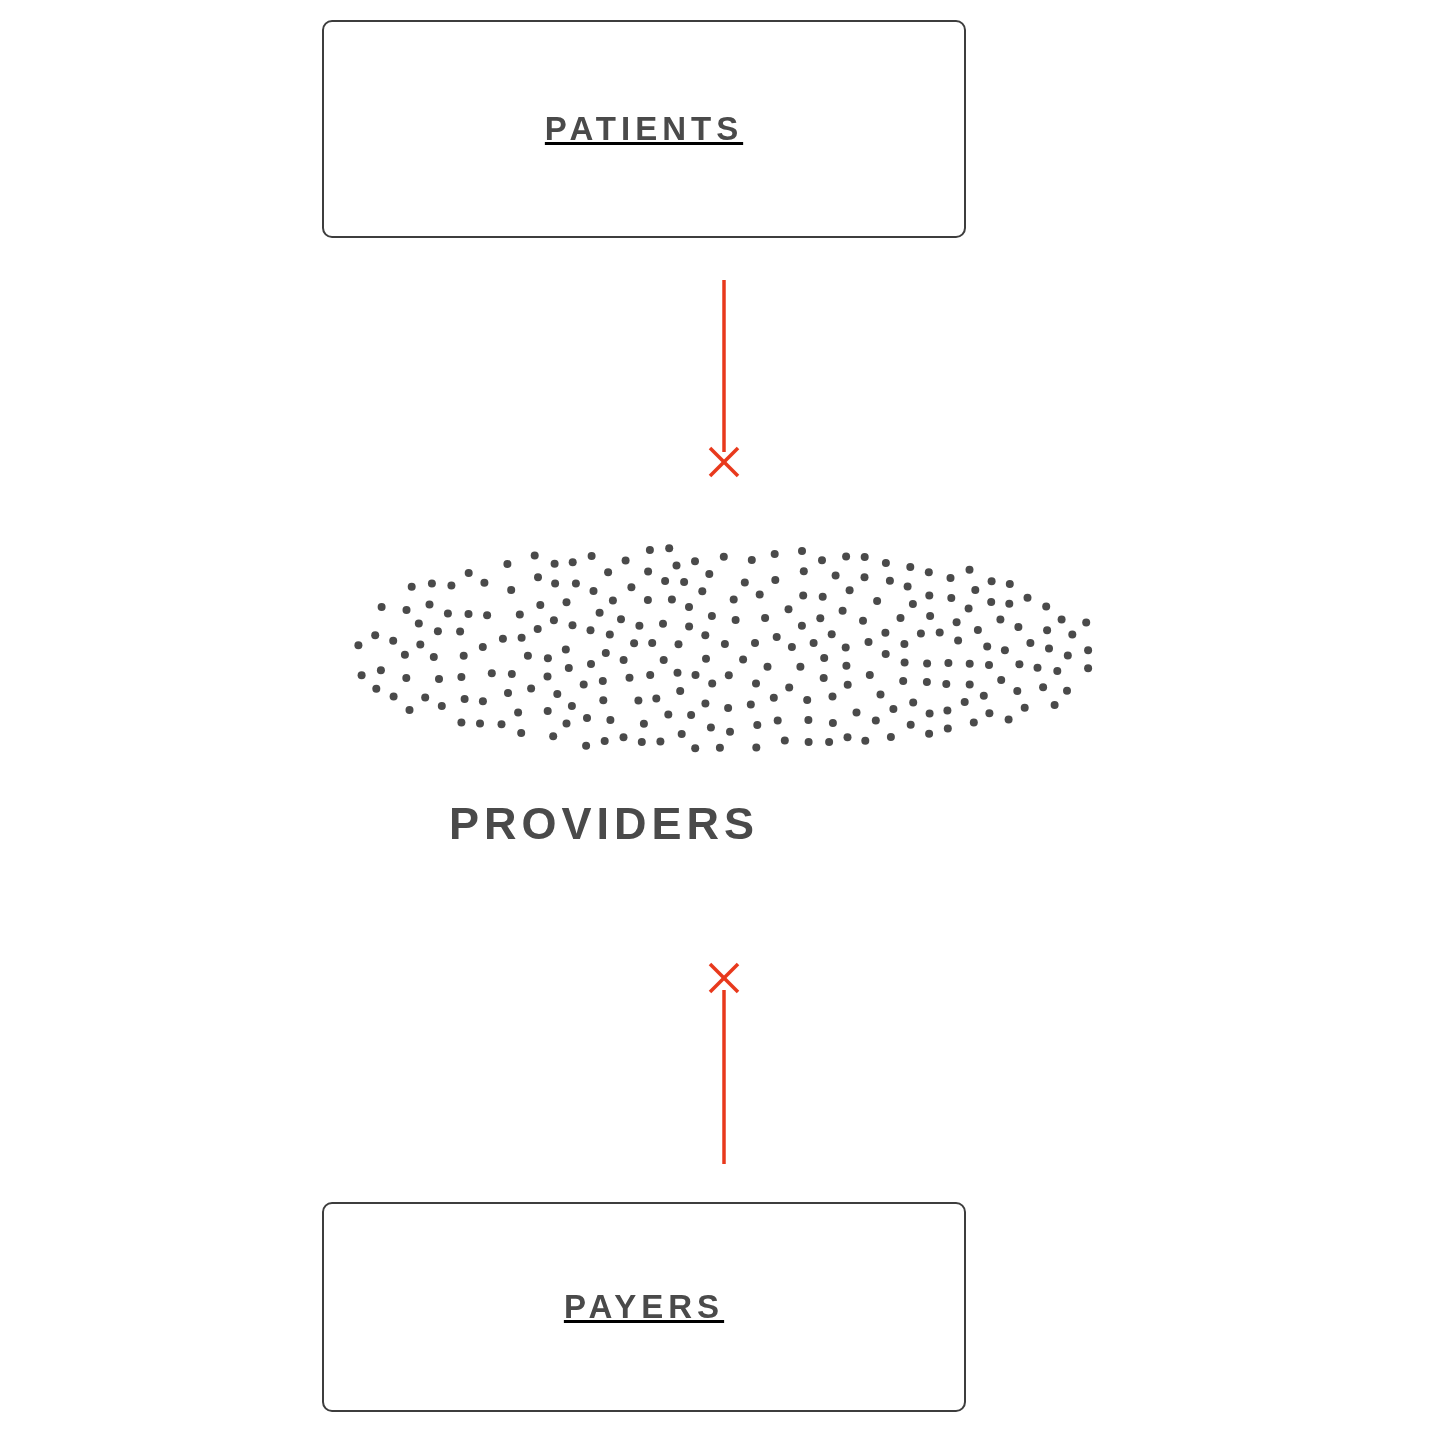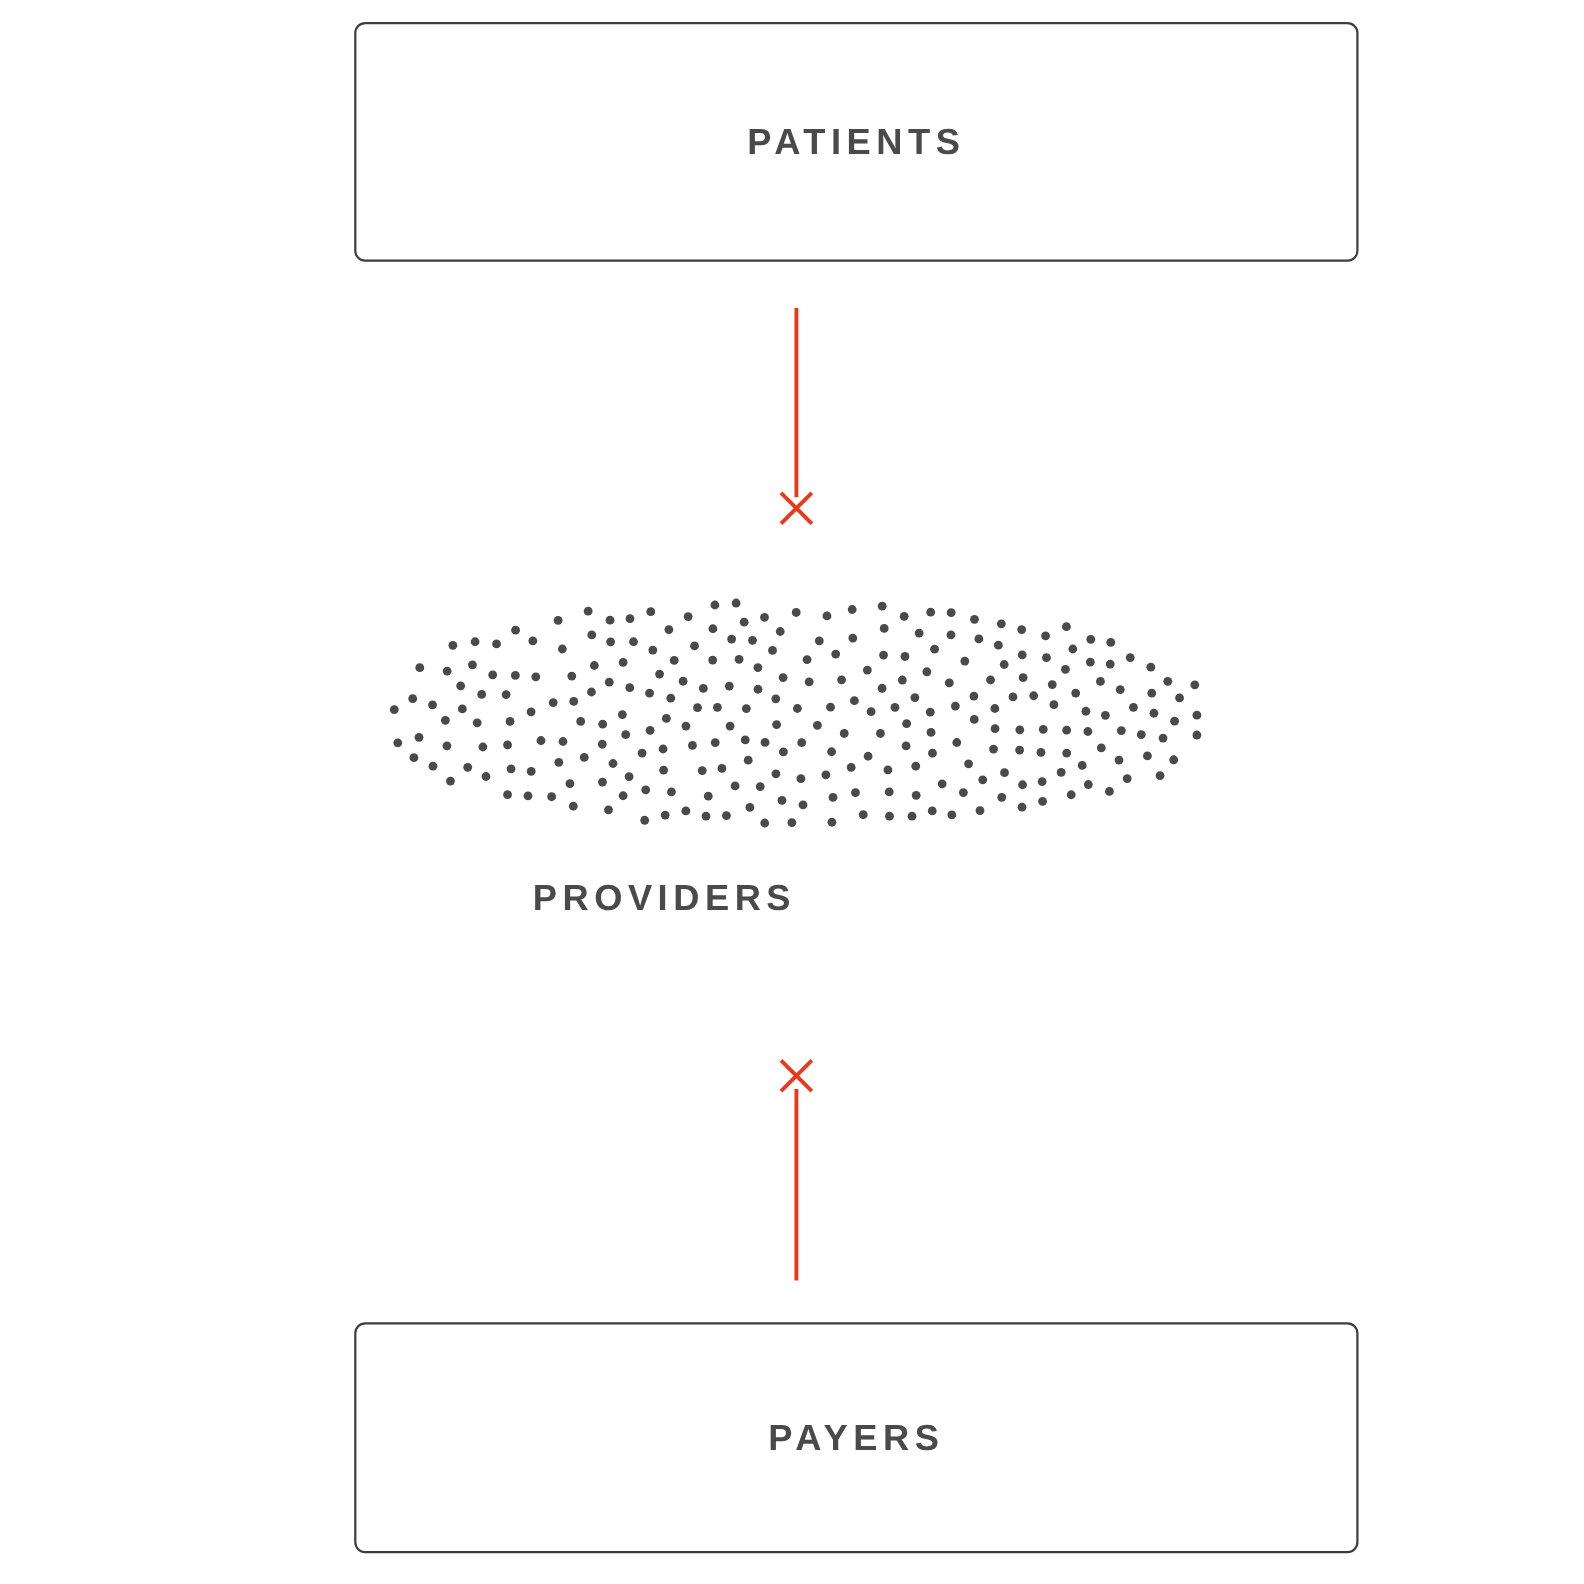--- a/index.html
+++ b/index.html
@@ -19,7 +19,7 @@
   .box {
     position: absolute;
     left: 322px;
-    width: 913px;
+    width: 644px;
     box-sizing: border-box;
     border: 2px solid var(--line, #3d3d3d);
     border-radius: 10px;
@@ -27,6 +27,7 @@
     display: flex;
     align-items: center;
     justify-content: center;
+    text-decoration: underline;
   }
   .box--patients {
     top: 20px;

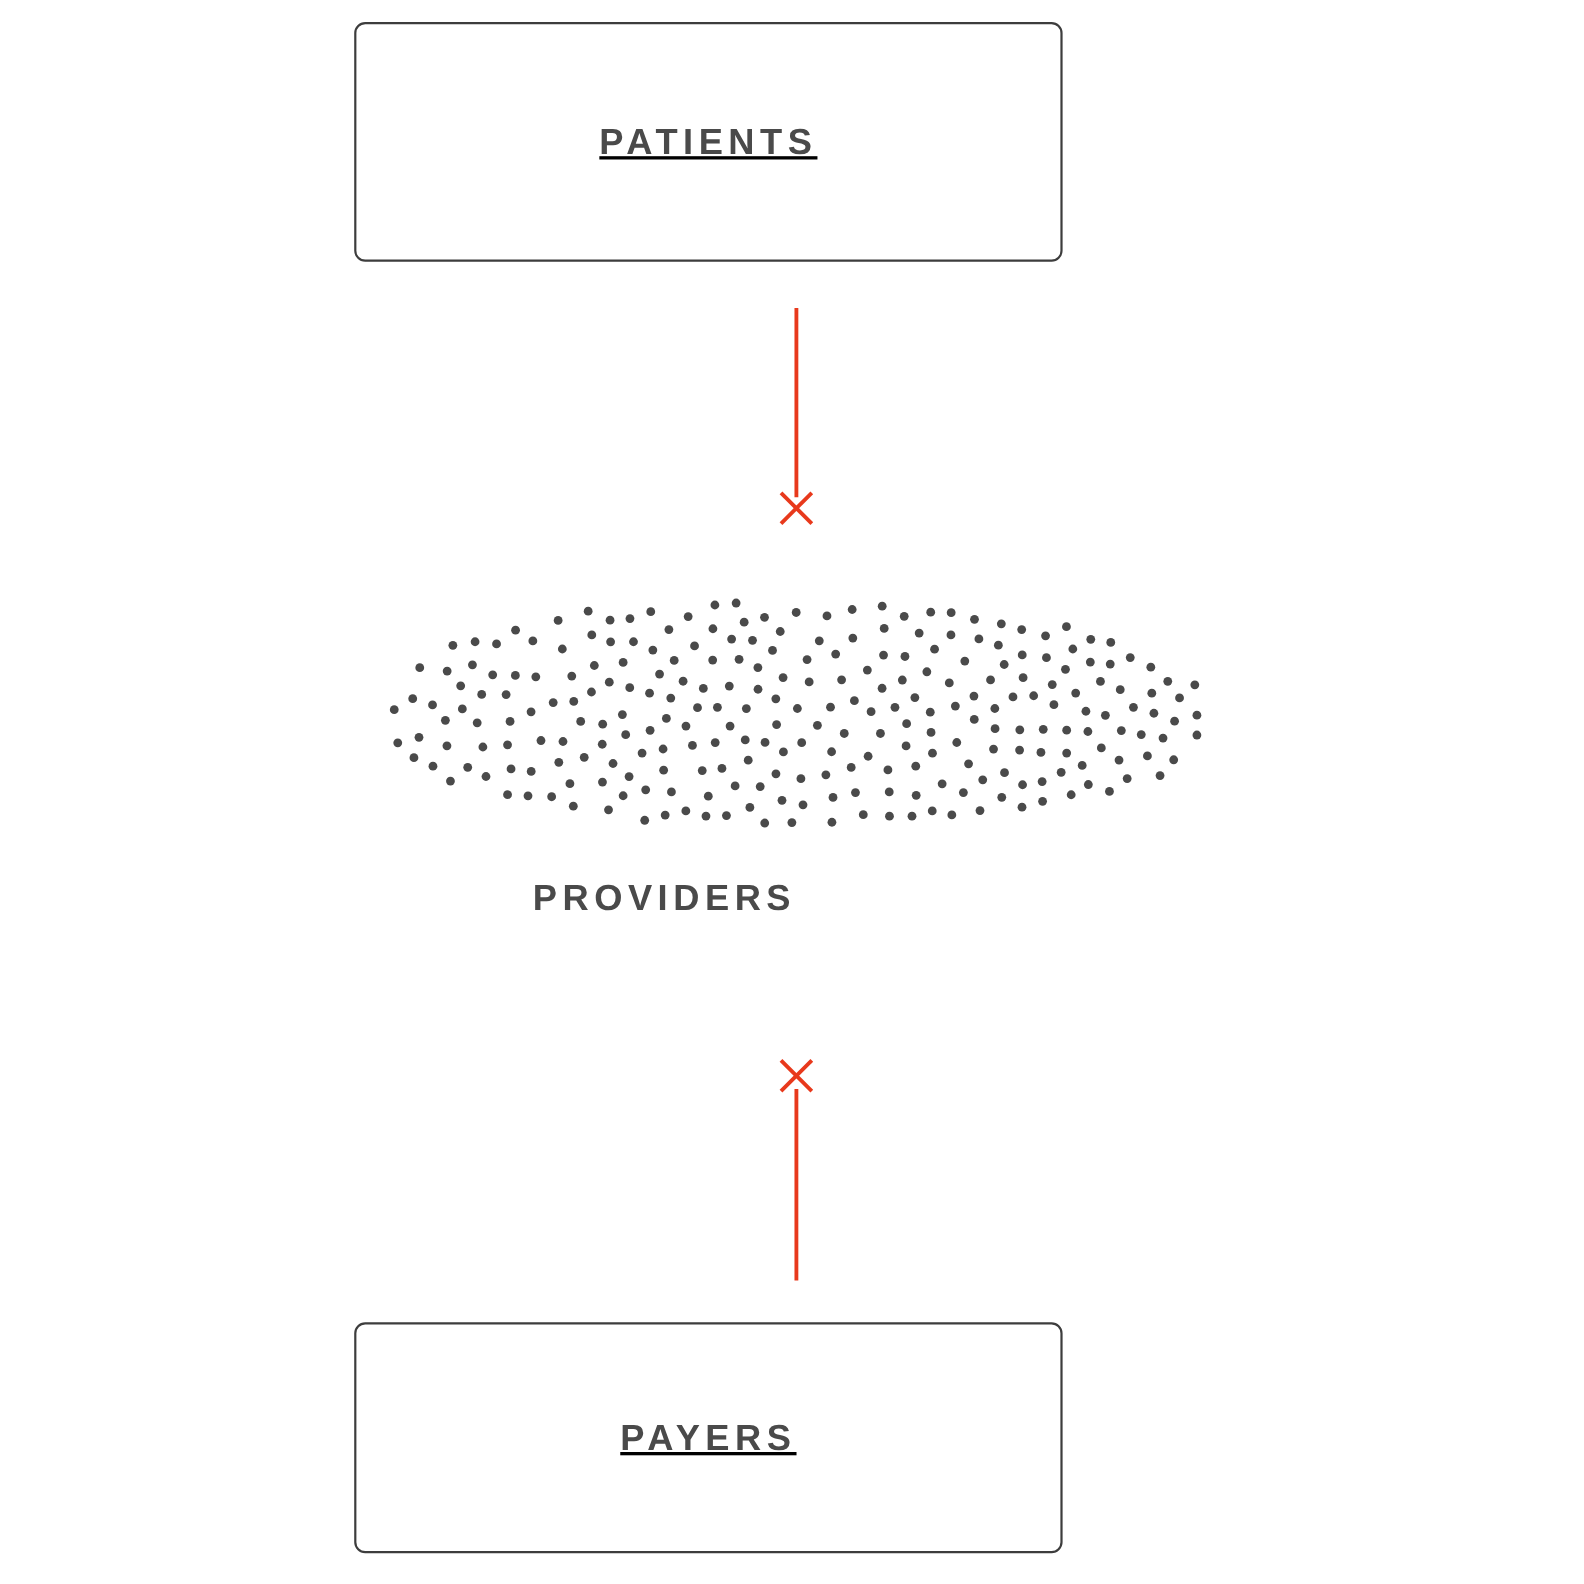--- a/index.html
+++ b/index.html
@@ -70,7 +70,7 @@
     top: 793px;
     width: 1208px;
     text-align: center;
-    font-size: 33px;
+    font-size: 45px;
     font-weight: 700;
     letter-spacing: 5px;
     line-height: 1.38;

